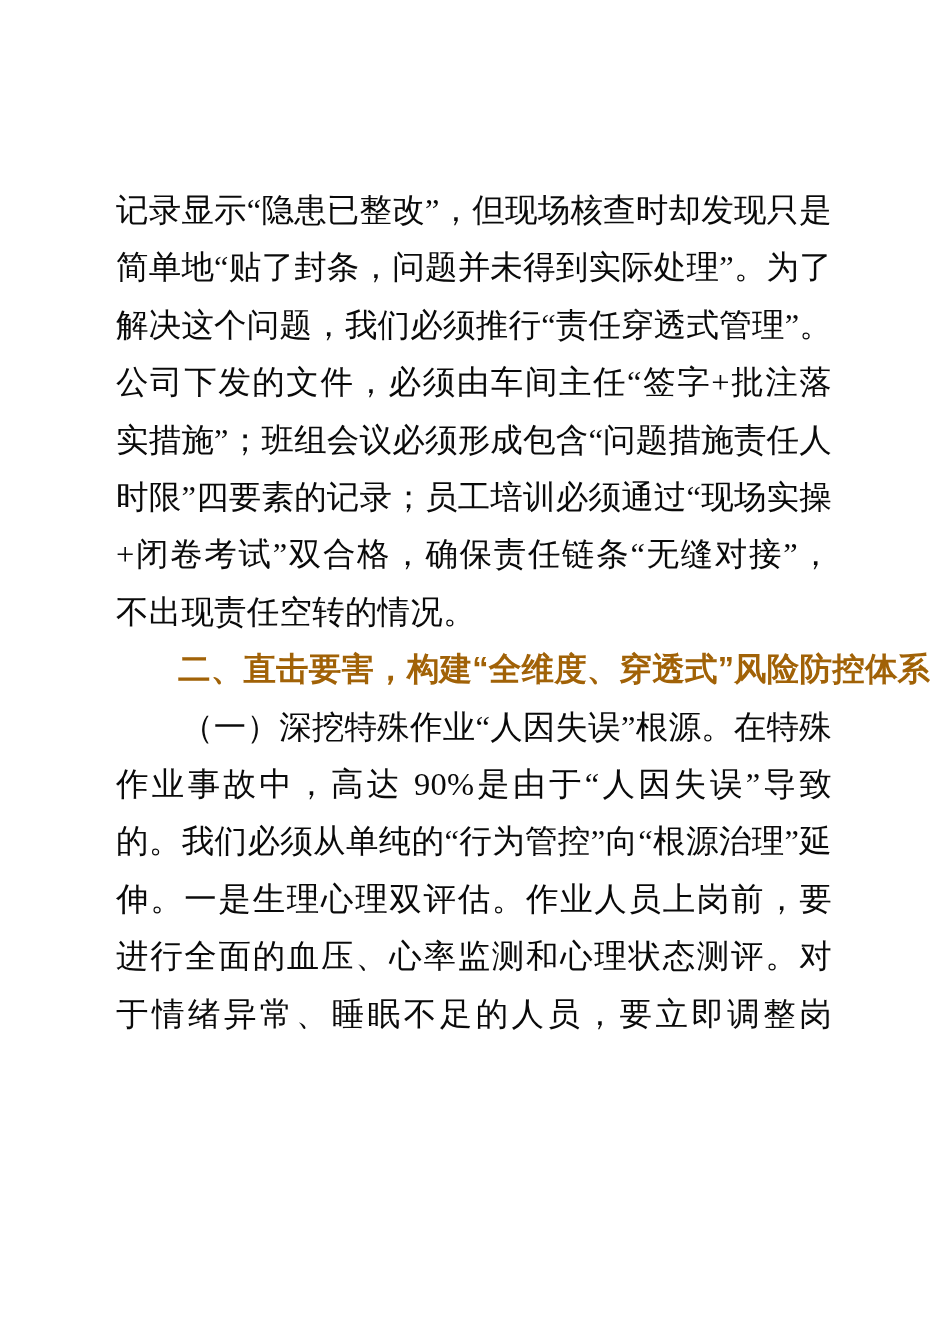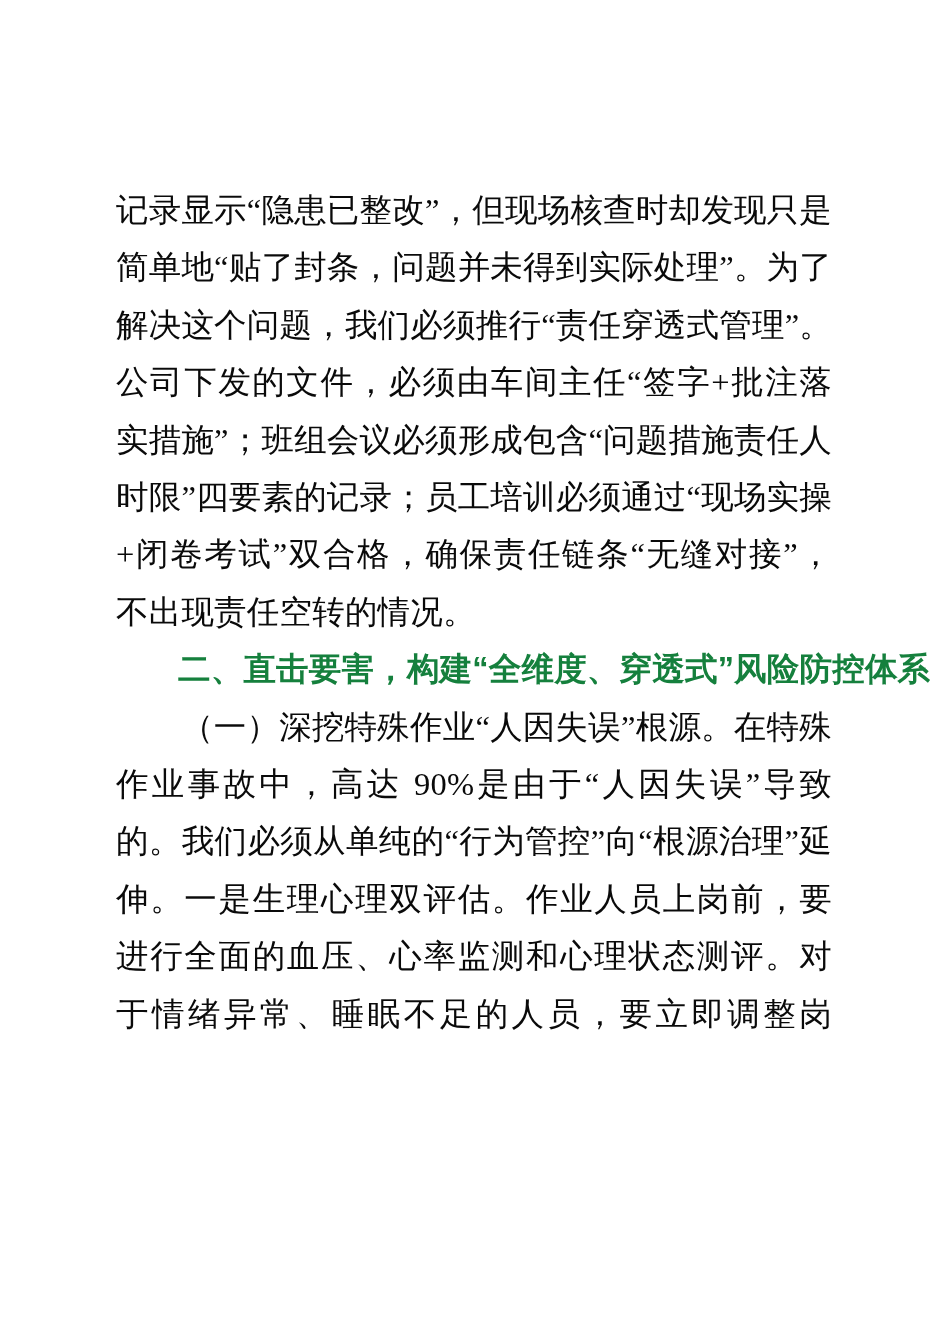--- a/index.html
+++ b/index.html
@@ -44,7 +44,7 @@
     font-size: 32.5px;
     line-height: 57.4px;
     font-weight: bold;
-    color: #15803d;
+    color: #a16207;
     margin: 0;
     text-indent: 62px;
     letter-spacing: 0.2px;

